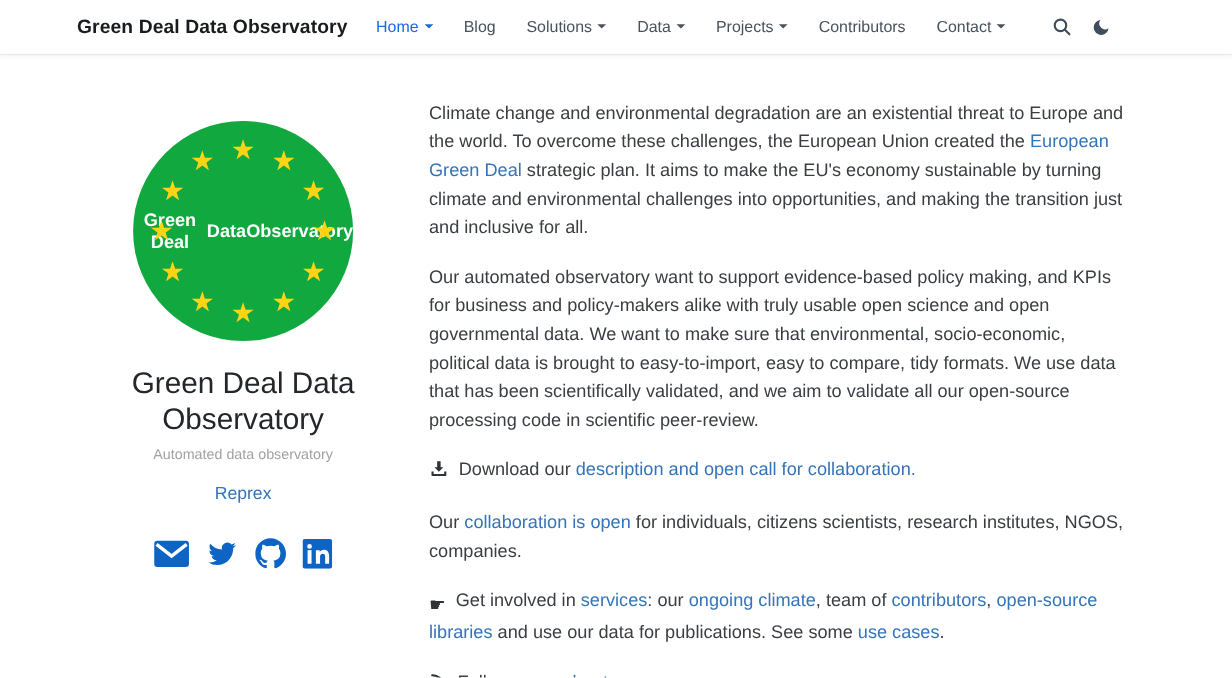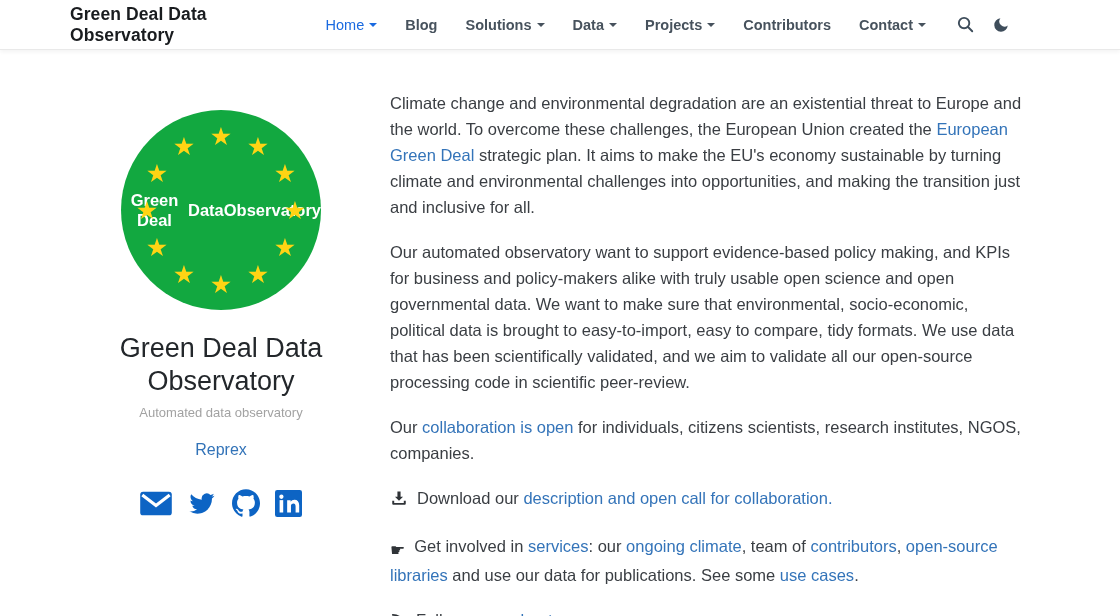--- a/index.html
+++ b/index.html
@@ -13,7 +13,7 @@
   .brand { font-size:17.5px; font-weight:bold; color:#191c1f; letter-spacing:.1px; cursor:pointer; }
   .nav-items { display:flex; align-items:center; margin-left:26px; }
   .nav-item { font-size:14.5px; color:#47525d; margin-right:28px; text-decoration:none;
-    cursor:pointer; white-space:nowrap;font-weight:bold; }
+    cursor:pointer; white-space:nowrap; }
   .nav-item.active { color:#1a6ae0; font-weight:normal; }
   .caret { display:inline-block; width:0; height:0; border-left:4px solid transparent;
     border-right:4px solid transparent; border-top:4.5px solid currentColor;

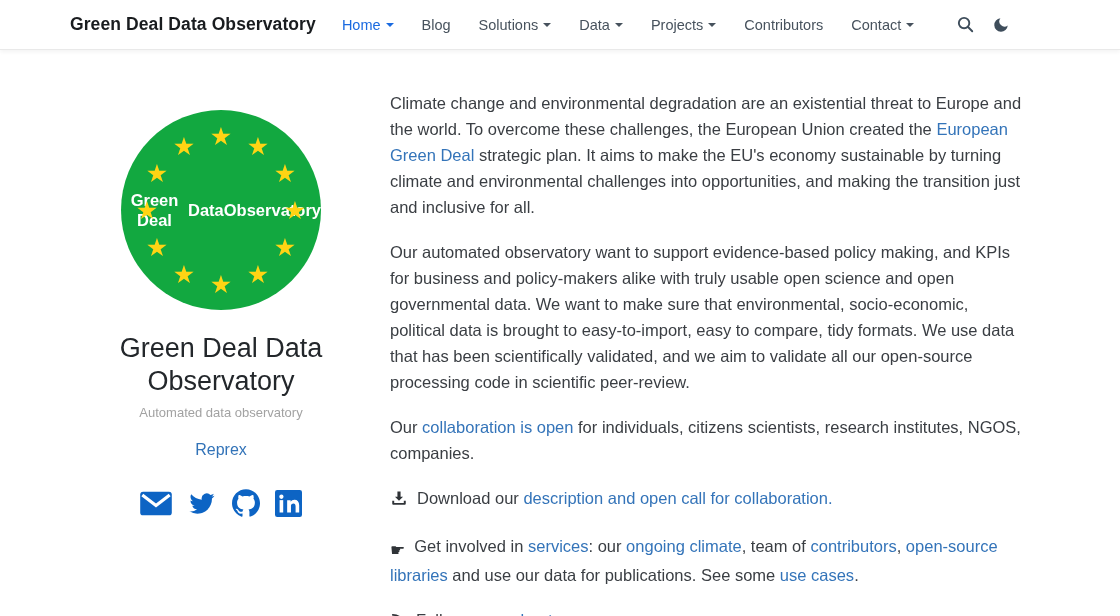--- a/index.html
+++ b/index.html
@@ -139,12 +139,12 @@
   <main class="main">
       <p class="para"><span>Climate change and environmental degradation are an existential threat to Europe and the world. To overcome these challenges, the European Union created the </span><a>European Green Deal</a><span> strategic plan. It aims to make the EU's economy sustainable by turning climate and environmental challenges into opportunities, and making the transition just and inclusive for all.</span></p>
       <p class="para"><span>Our automated observatory want to support evidence-based policy making, and KPIs for business and policy-makers alike with truly usable open science and open governmental data. We want to make sure that environmental, socio-economic, political data is brought to easy-to-import, easy to compare, tidy formats. We use data that has been scientifically validated, and we aim to validate all our open-source processing code in scientific peer-review.</span></p>
-      <p class="para"><span>Our </span><a>collaboration is open</a><span> for individuals, citizens scientists, research institutes, NGOS, companies.</span></p>
       <p class="para"><span class="bullet-icon"><svg width="18" height="18" viewBox="0 0 24 24" fill="currentColor">
             <path d="M12 15.8 6.6 10.3h3.3V3.2h4.2v7.1h3.3L12 15.8z"></path>
             <path d="M3 15.5h2.6v3h12.8v-3H21v4.3c0 .7-.5 1.2-1.2 1.2H4.2c-.7 0-1.2-.5-1.2-1.2v-4.3z"></path>
             <circle cx="16.4" cy="17.6" r=".9" fill="#fff"></circle>
           </svg></span><span>Download our </span><a>description and open call for collaboration.</a></p>
+      <p class="para"><span>Our </span><a>collaboration is open</a><span> for individuals, citizens scientists, research institutes, NGOS, companies.</span></p>
       <p class="para"><span class="bullet-icon"><span class="hand-glyph">☛</span></span><span>Get involved in </span><a>services</a><span>: our </span><a>ongoing climate</a><span>, team of </span><a>contributors</a><span>, </span><a>open-source libraries</a><span> and use our data for publications. See some </span><a>use cases</a><span>.</span></p>
       <p class="para"><span class="bullet-icon"><svg width="17" height="17" viewBox="0 0 24 24" fill="none" stroke="currentColor" stroke-width="2.6" stroke-linecap="round">
             <path d="M4 11a9 9 0 0 1 9 9"></path>

